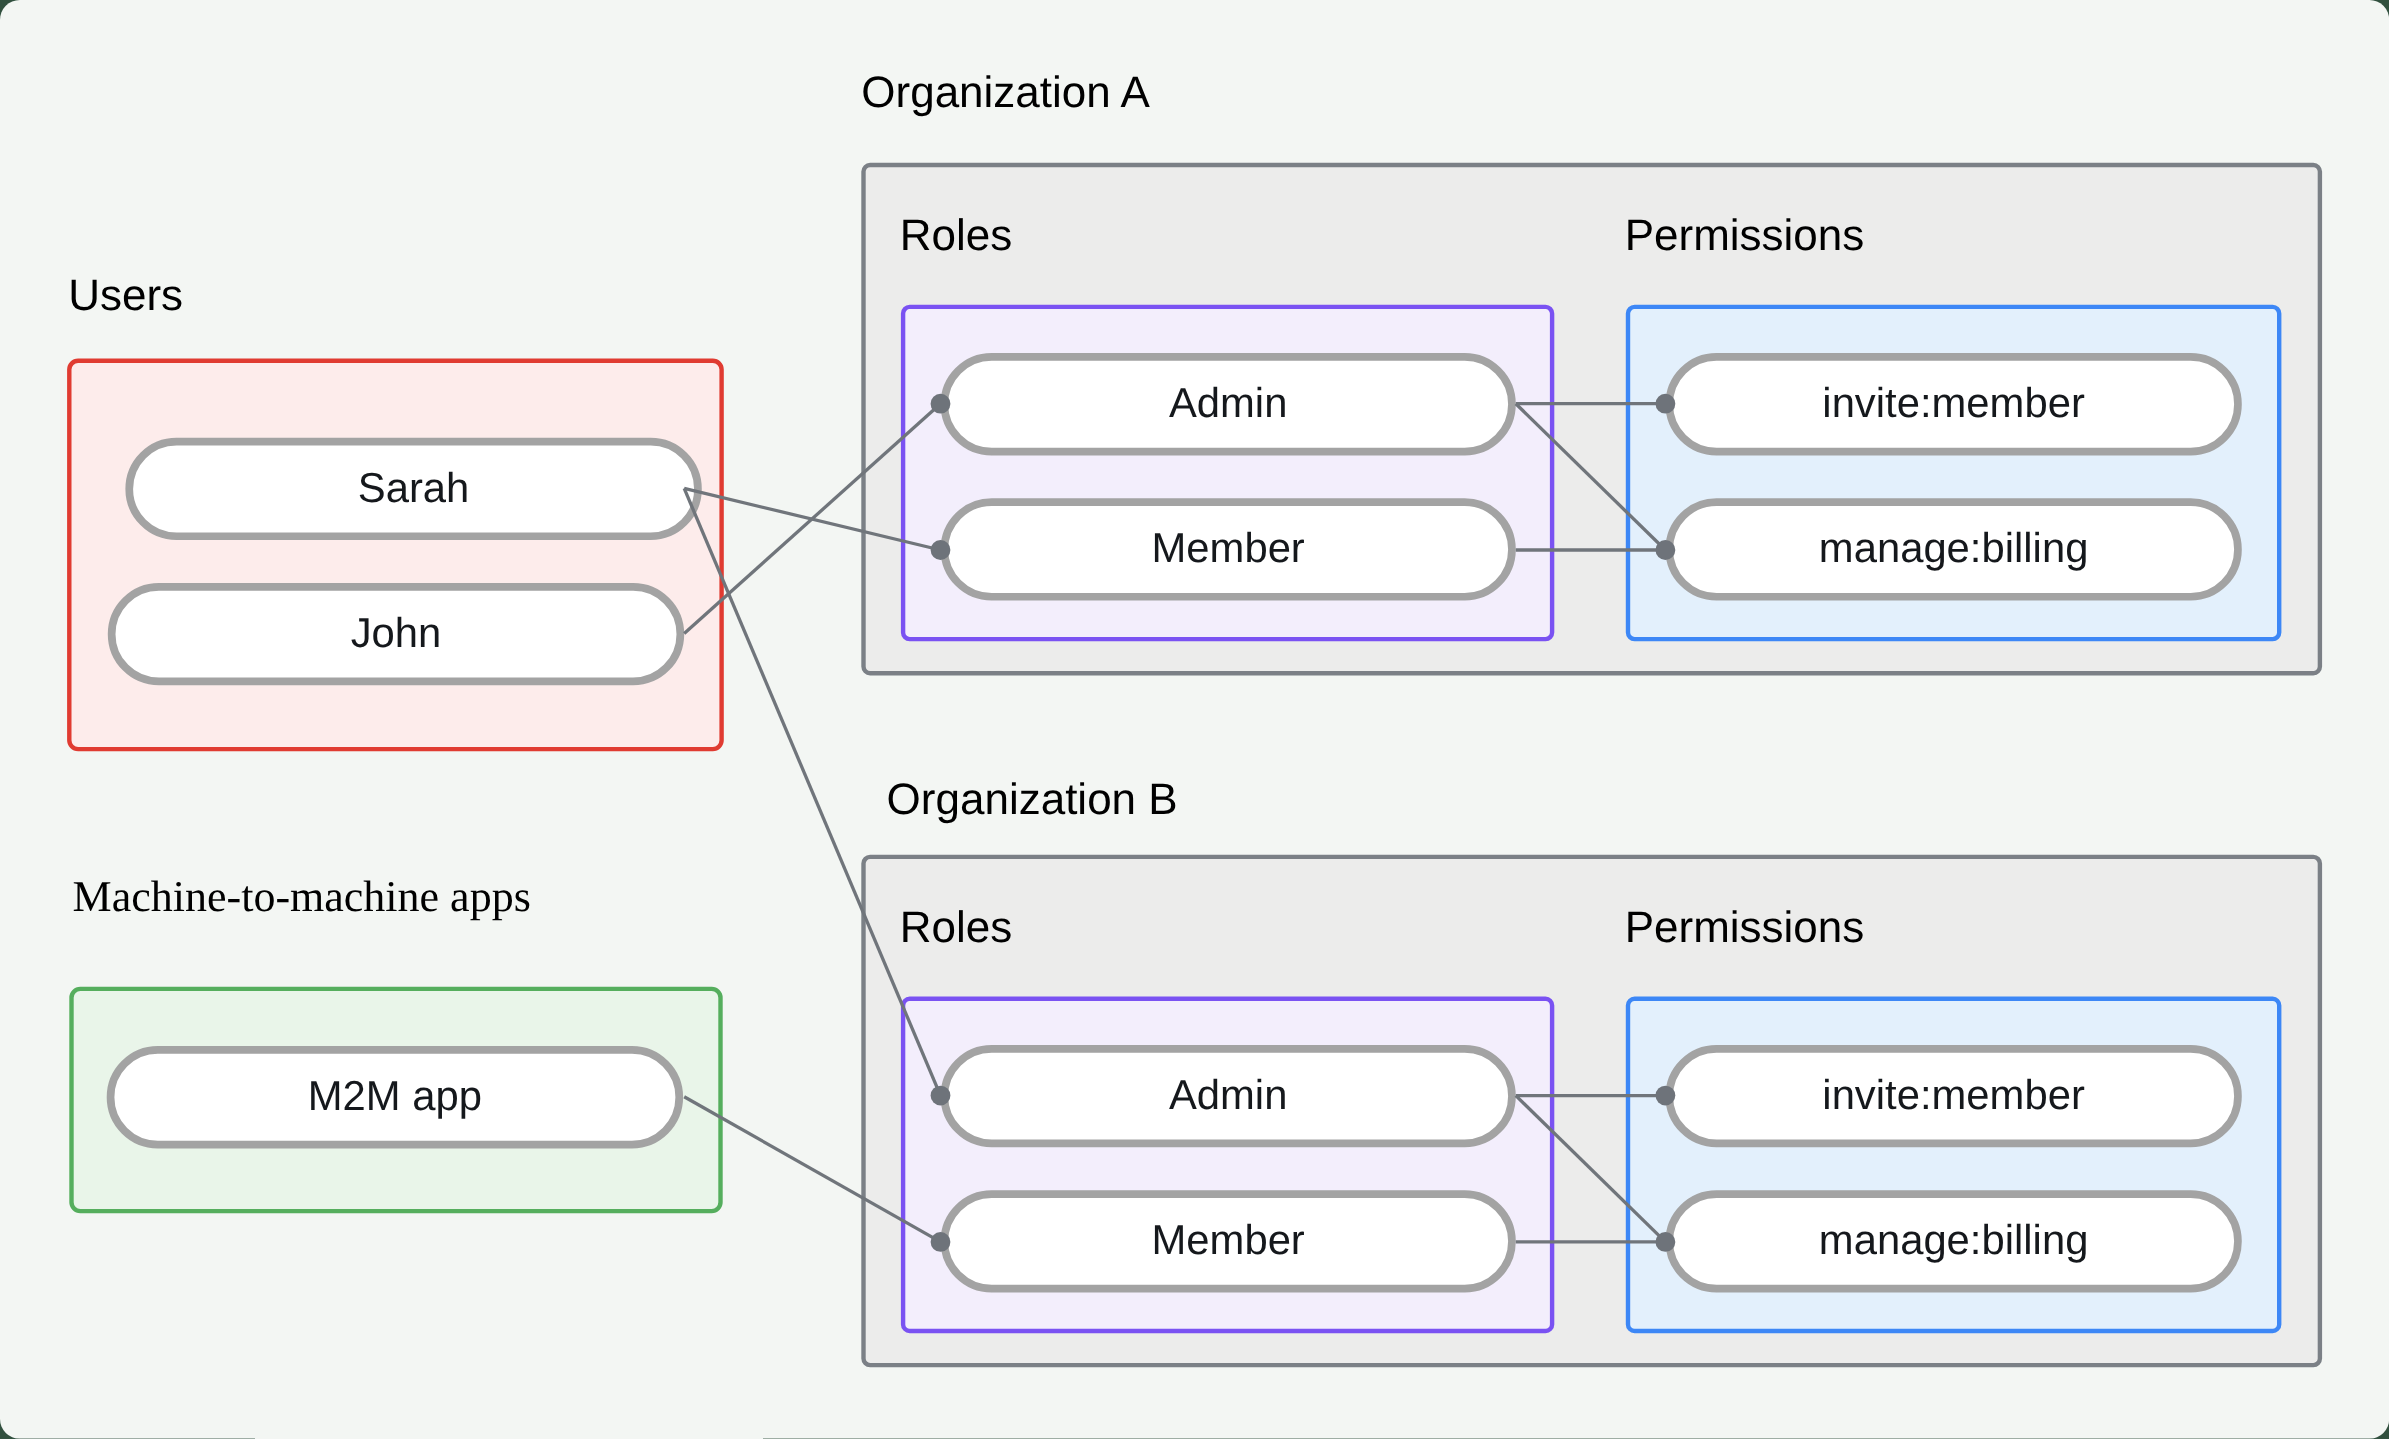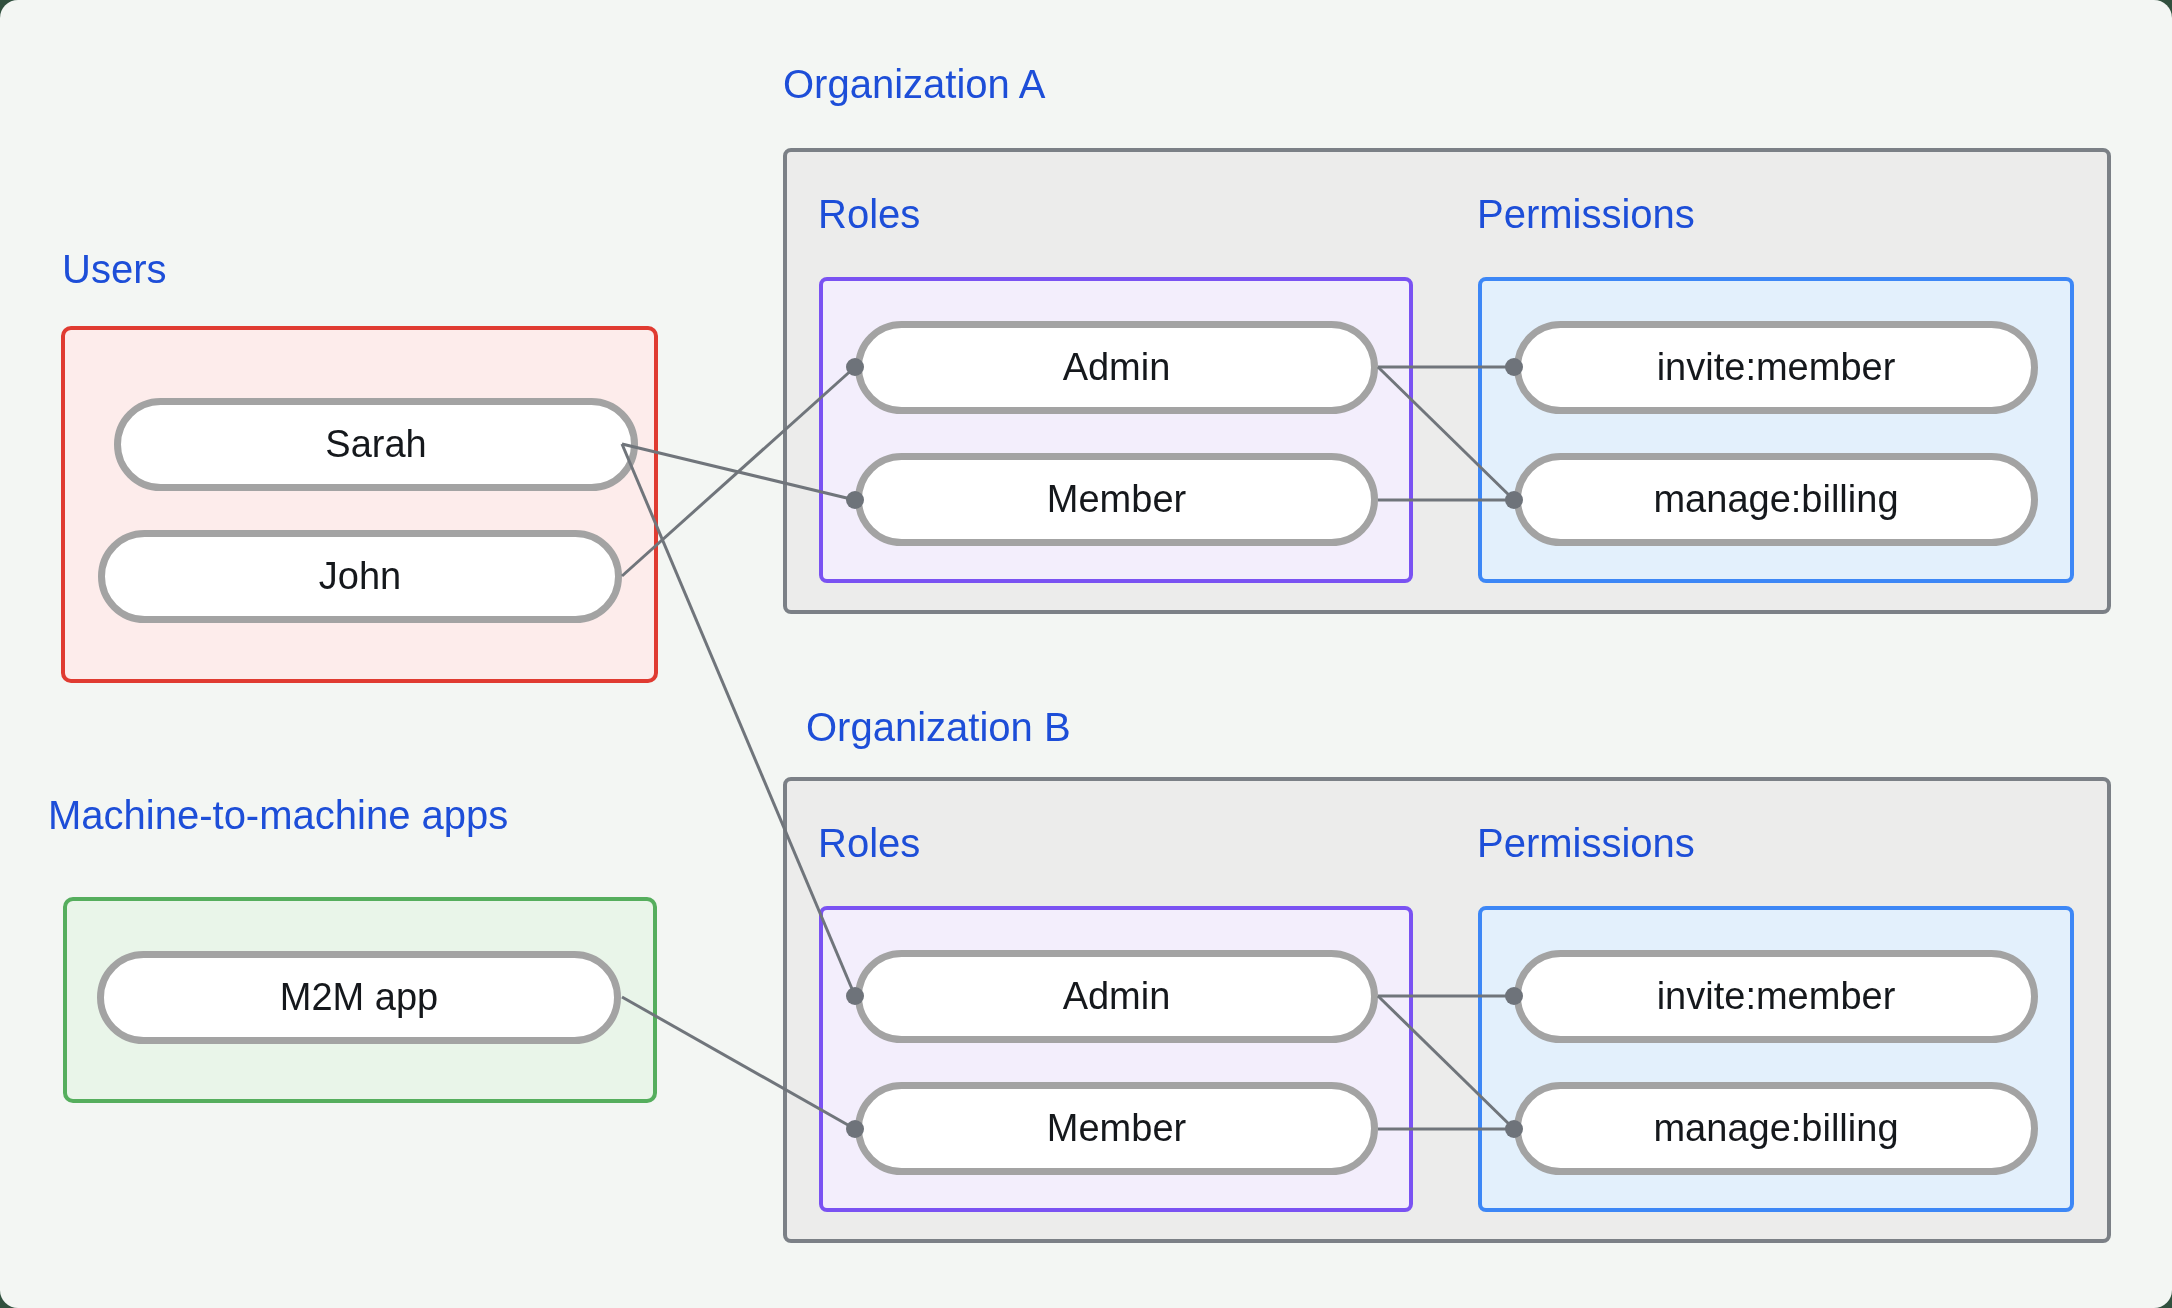--- a/index.html
+++ b/index.html
@@ -26,7 +26,7 @@
     font-size: 40px;
     line-height: 48px;
     font-weight: 500;
-    color: #1d4ed8;
+    color: #000000;
     white-space: nowrap;
   }
   .group-box {

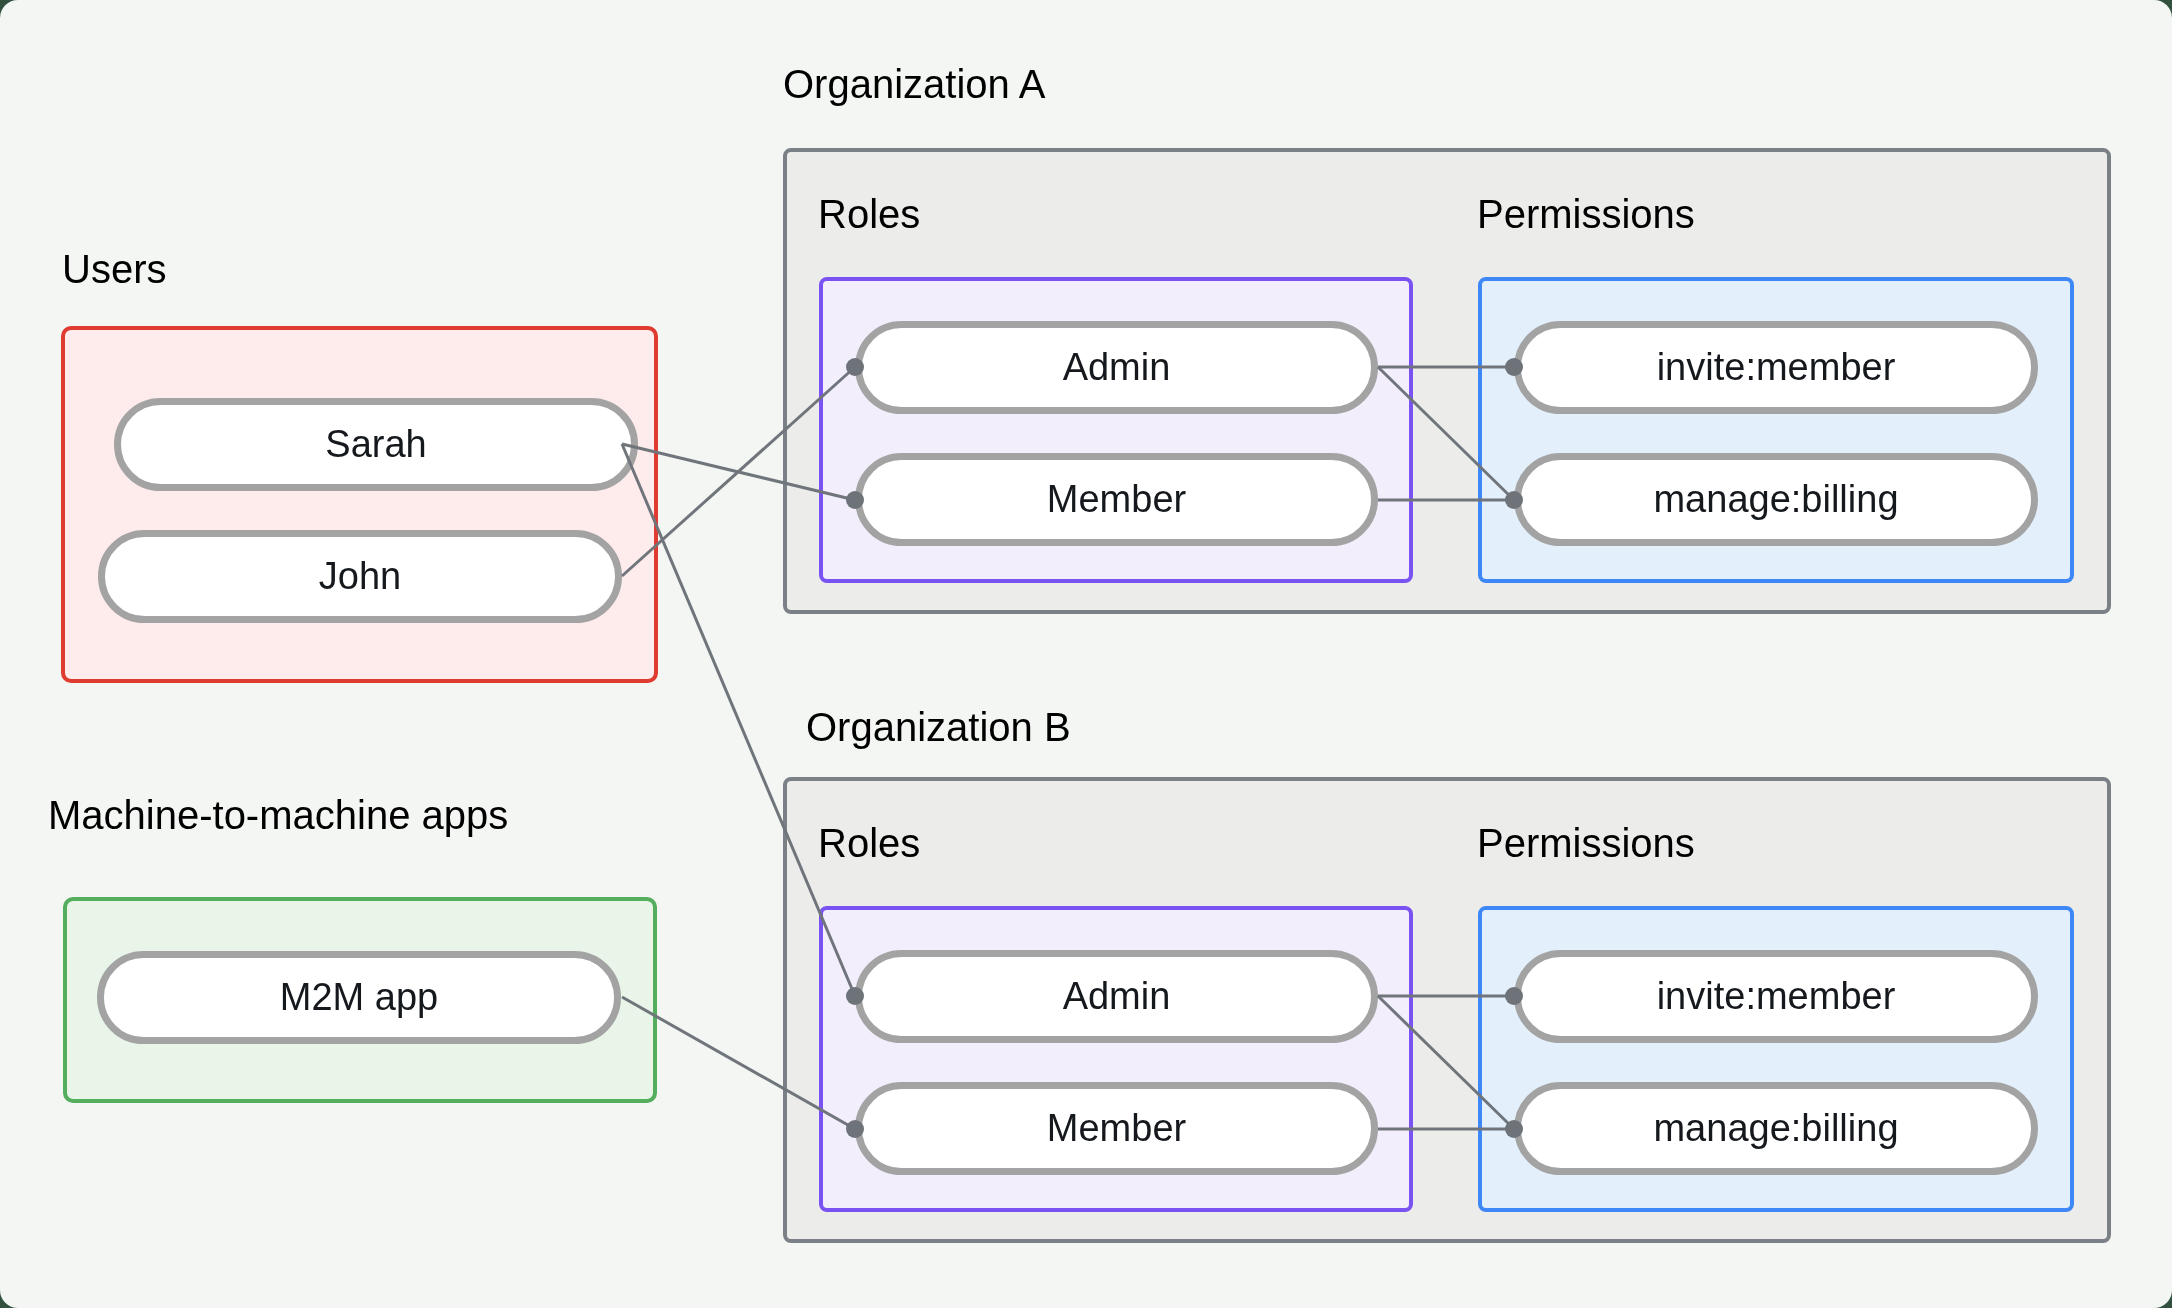--- a/index.html
+++ b/index.html
@@ -109,7 +109,7 @@
     <div class="pill" style="left:114px; top:398px;">Sarah</div>
     <div class="pill" style="left:98px; top:530px;">John</div>
 
-    <div class="label" style="left:48px; top:791px;">Machine-to-machine apps</div>
+    <div class="label" style="left:66px; top:791px;font-family:Liberation Serif, serif;">Machine-to-machine apps</div>
 
     <div class="group-box m2m-box"></div>
 

